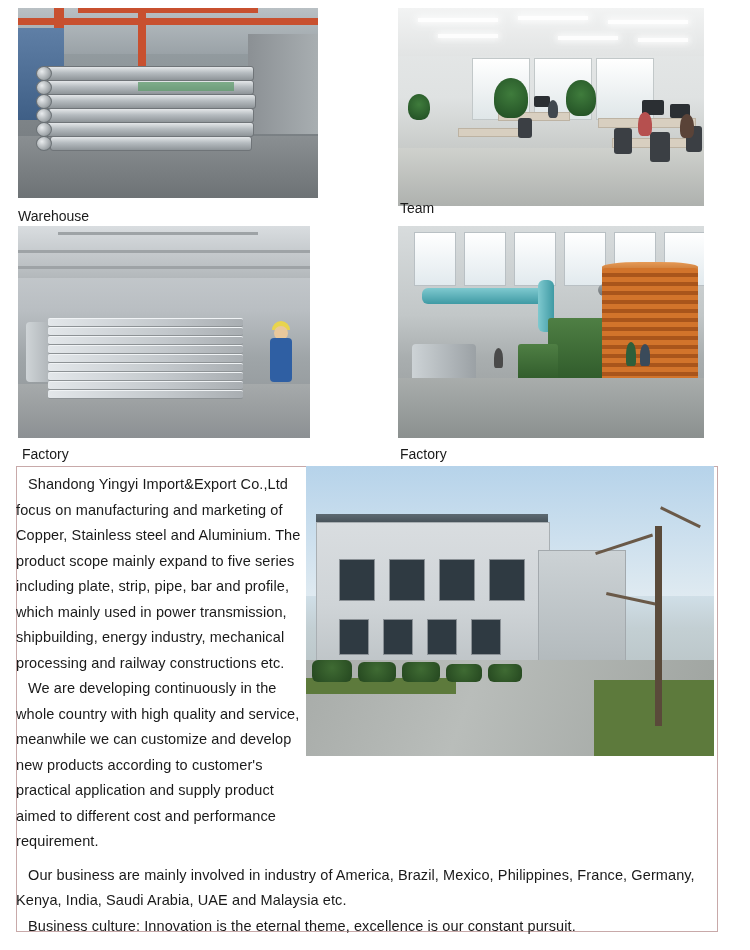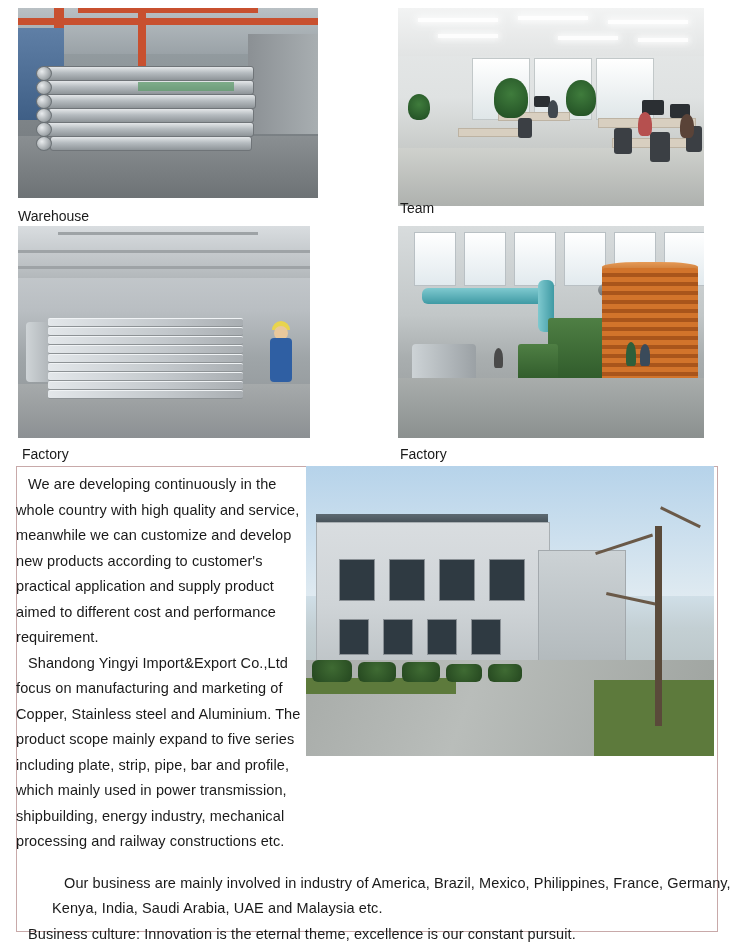--- a/index.html
+++ b/index.html
@@ -444,8 +444,8 @@
   </div>
 
   <div id="about-text">
+    <p class="para indent" id="para-main">Shandong Yingyi Import&amp;Export Co.,Ltd focus on manufacturing and marketing of Copper, Stainless steel and Aluminium. The product scope mainly expand to five series including plate, strip, pipe, bar and profile, which mainly used in power transmission, shipbuilding, energy industry, mechanical processing and railway constructions etc.</p>
     <p class="para indent" id="para-main2" style="width:290px;">We are developing continuously in the whole country with high quality and service, meanwhile we can customize and develop new products according to customer's practical application and supply product aimed to different cost and performance requirement.</p>
-    <p class="para indent" id="para-main">Shandong Yingyi Import&amp;Export Co.,Ltd focus on manufacturing and marketing of Copper, Stainless steel and Aluminium. The product scope mainly expand to five series including plate, strip, pipe, bar and profile, which mainly used in power transmission, shipbuilding, energy industry, mechanical processing and railway constructions etc.</p>
     <p class="para indent" id="para-rest">Our business are mainly involved in industry of America, Brazil, Mexico, Philippines, France, Germany, Kenya, India, Saudi Arabia, UAE and Malaysia etc.</p>
     <p class="para indent" style="width:690px;">Business culture: Innovation is the eternal theme, excellence is our constant pursuit.</p>
 

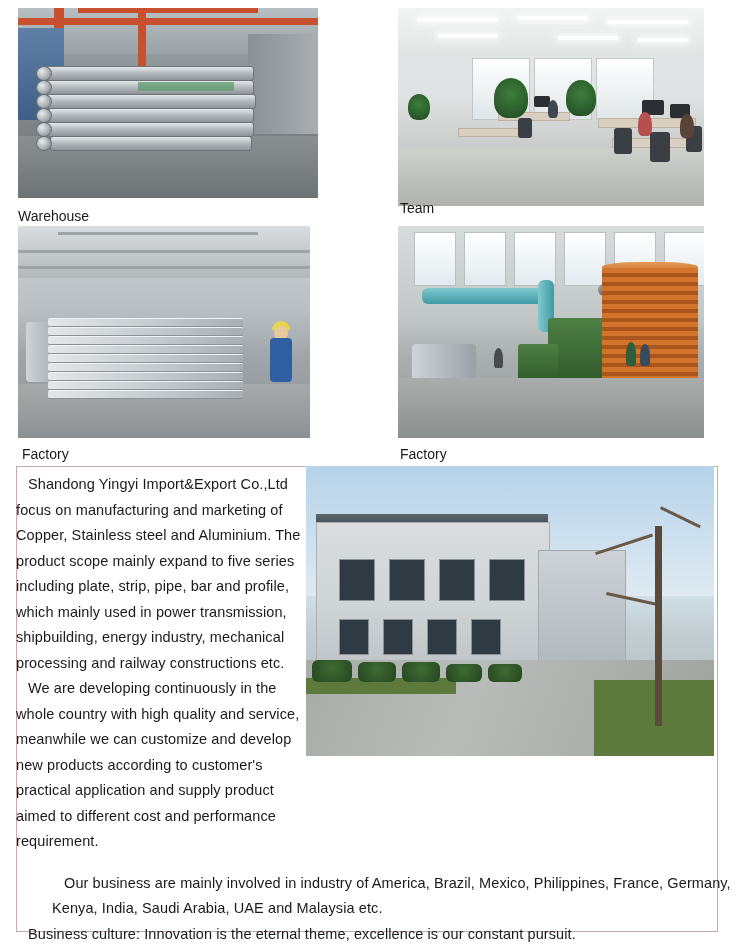--- a/index.html
+++ b/index.html
@@ -284,8 +284,7 @@
   }
   #para-rest {
     width: 690px;
-    margin-top: 16px;
-    padding-left: 36px;
+    margin-top: 8px;
   }
   .para + .para { margin-top: 0; }
 </style>

